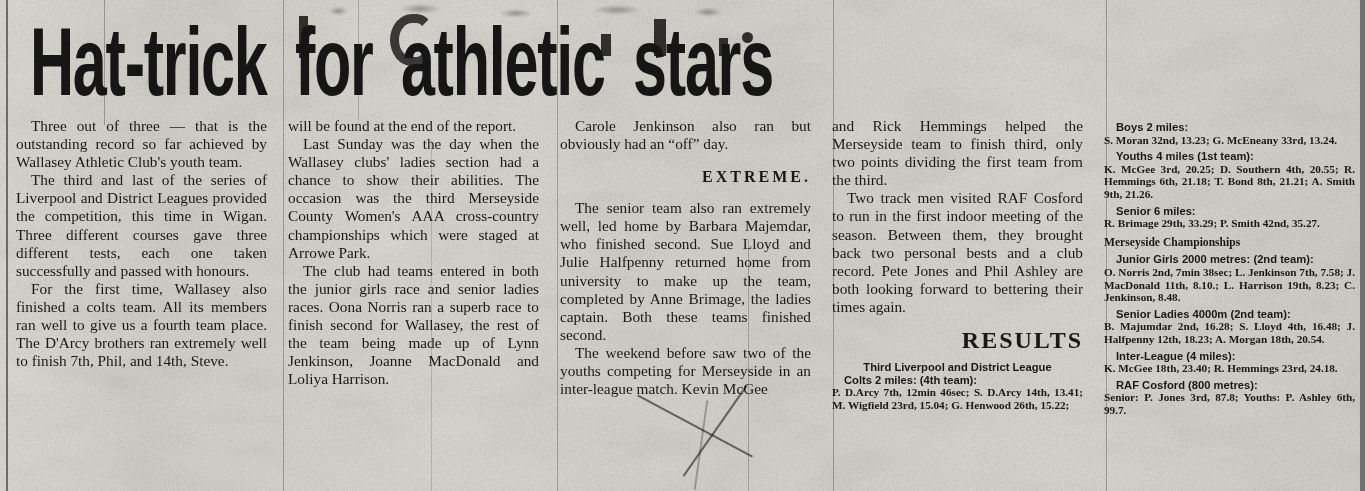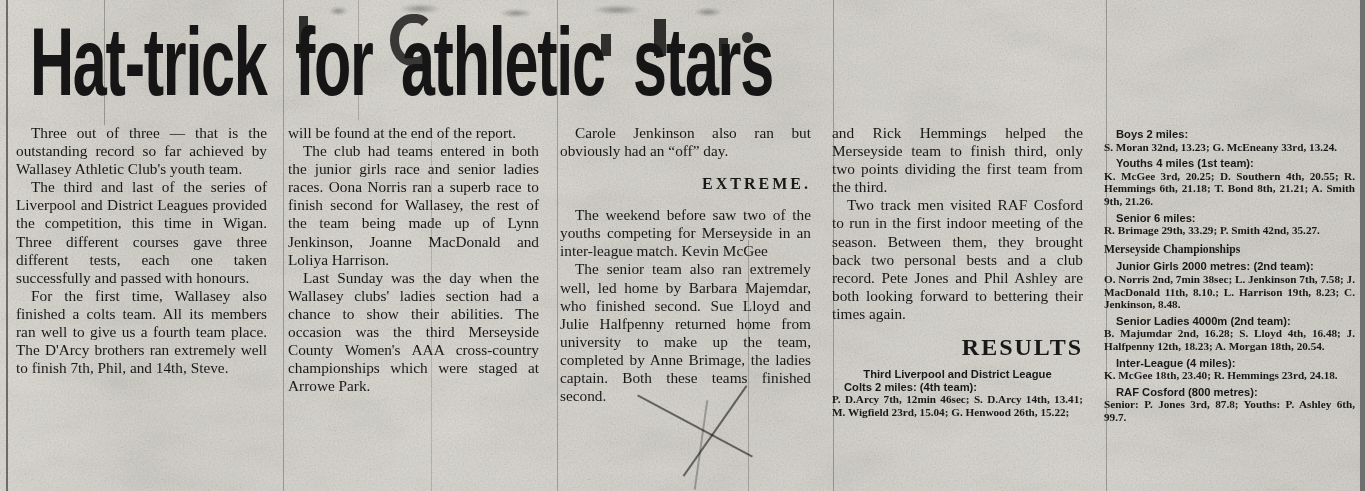--- a/index.html
+++ b/index.html
@@ -17,7 +17,7 @@
   }
   
   .columns{
-    position:absolute;left:16px;top:124px;width:1342px;height:365px;
+    position:absolute;left:16px;top:117px;width:1342px;height:365px;
     display:flex;gap:21px;
   }
   .col{width:251px;flex:none;filter:blur(.22px) contrast(1.04);}

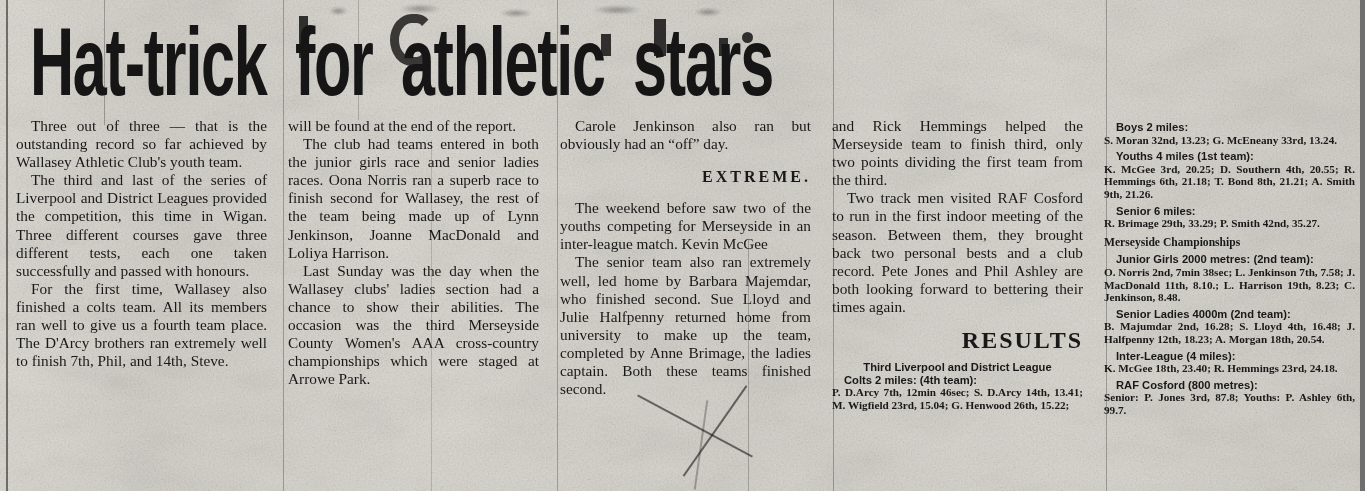--- a/index.html
+++ b/index.html
@@ -81,8 +81,8 @@
 
     <section class="col">
       <p class="bp">will be found at the end of the report.</p>
+      <p class="bp ind">Last Sunday was the day when the Wallasey clubs' ladies section had a chance to show their abilities. The occasion was the third Merseyside County Women's AAA cross-country championships which were staged at Arrowe Park.</p>
       <p class="bp ind">The club had teams entered in both the junior girls race and senior ladies races. Oona Norris ran a superb race to finish second for Wallasey, the rest of the team being made up of Lynn Jenkinson, Joanne MacDonald and Loliya Harrison.</p>
-      <p class="bp ind">Last Sunday was the day when the Wallasey clubs' ladies section had a chance to show their abilities. The occasion was the third Merseyside County Women's AAA cross-country championships which were staged at Arrowe Park.</p>
     </section>
 
     <section class="col">

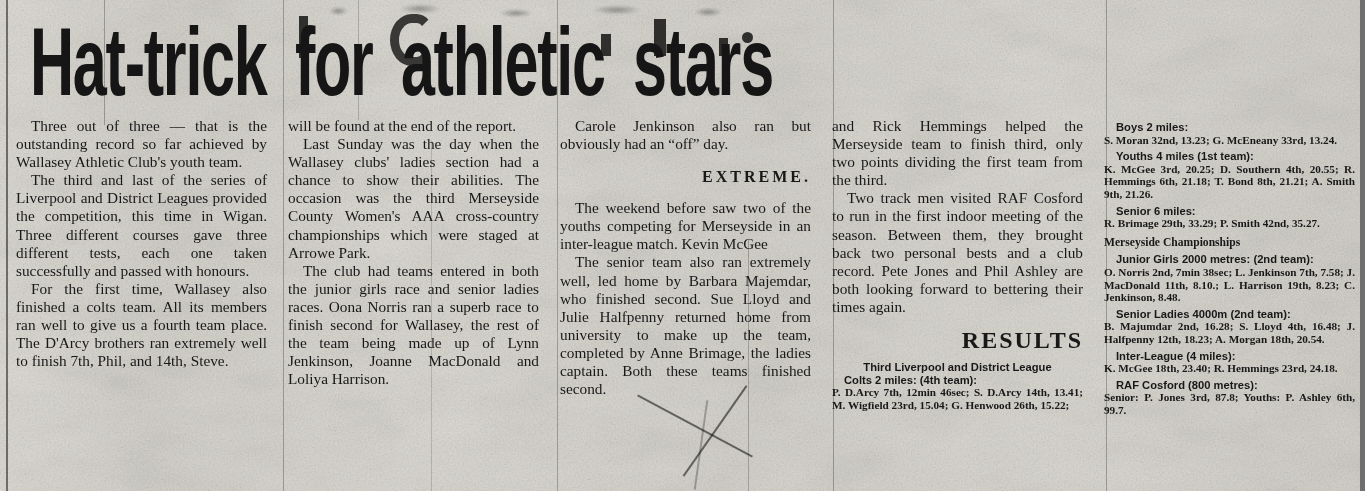--- a/index.html
+++ b/index.html
@@ -88,8 +88,8 @@
     <section class="col">
       <p class="bp ind">Carole Jenkinson also ran but obviously had an “off” day.</p>
       <h3 class="crosshead">EXTREME.</h3>
+      <p class="bp ind">The senior team also ran extremely well, led home by Barbara Majemdar, who finished second. Sue Lloyd and Julie Halfpenny returned home from university to make up the team, completed by Anne Brimage, the ladies captain. Both these teams finished second.</p>
       <p class="bp ind">The weekend before saw two of the youths competing for Merseyside in an inter-league match. Kevin McGee</p>
-      <p class="bp ind">The senior team also ran extremely well, led home by Barbara Majemdar, who finished second. Sue Lloyd and Julie Halfpenny returned home from university to make up the team, completed by Anne Brimage, the ladies captain. Both these teams finished second.</p>
     </section>
 
     <section class="col">

